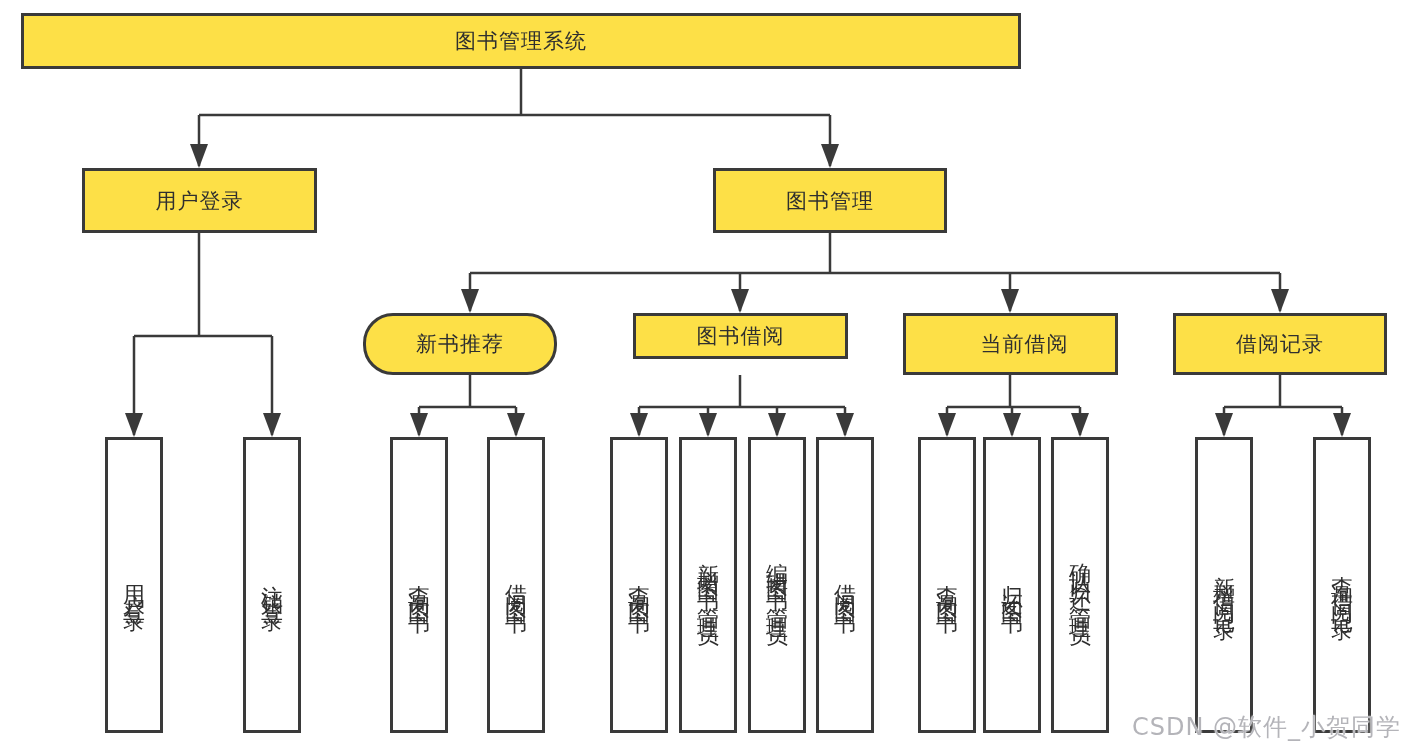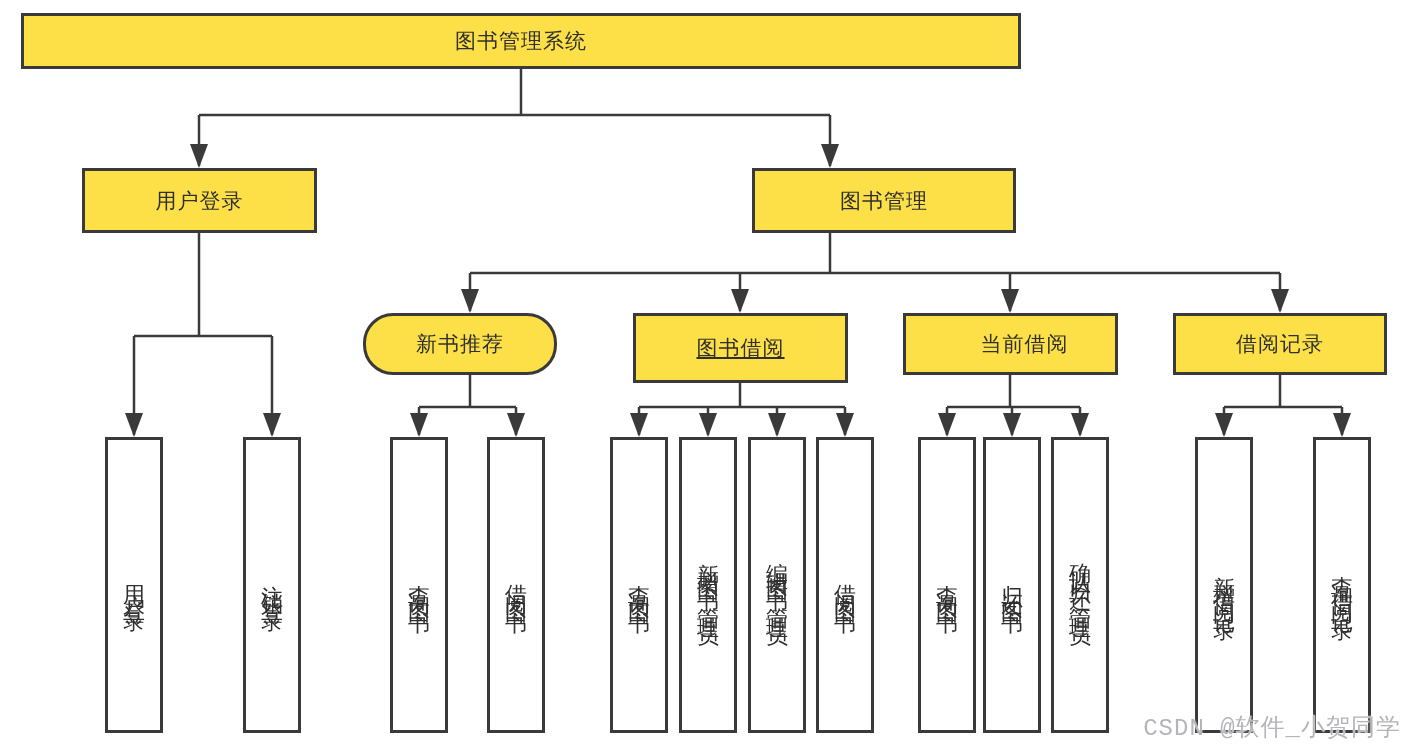--- a/index.html
+++ b/index.html
@@ -48,7 +48,7 @@
   .n-root{left:21px;top:13px;width:1000px;height:56px;}
   
   .n-user-login{left:82px;top:168px;width:235px;height:65px;}
-  .n-book-mgmt{left:752px;top:168px;width:264px;height:65px;}
+  .n-book-mgmt{left:713px;top:168px;width:234px;height:65px;}
   
   .n-g0{left:363px;top:313px;width:194px;height:62px;border-radius:30px;}
   .n-g1{left:633px;top:313px;width:215px;height:70px;text-decoration:underline;}

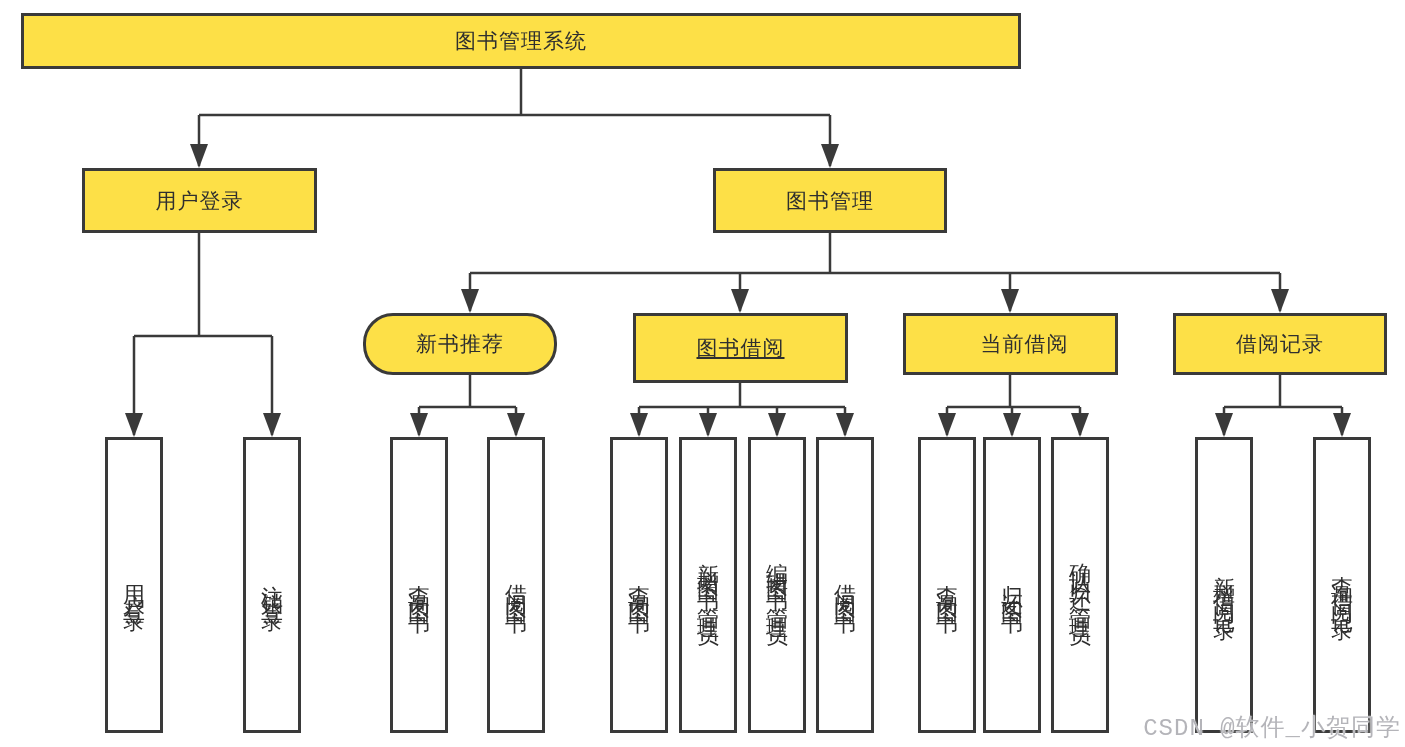--- a/index.html
+++ b/index.html
@@ -51,7 +51,7 @@
   .n-book-mgmt{left:713px;top:168px;width:234px;height:65px;}
   
   .n-g0{left:363px;top:313px;width:194px;height:62px;border-radius:30px;}
-  .n-g1{left:633px;top:313px;width:215px;height:70px;text-decoration:underline;}
+  .n-g1{left:633px;top:313px;width:215px;height:46px;}
   .n-g2{left:903px;top:313px;width:215px;height:62px;padding-left:28px;}
   .n-g3{left:1173px;top:313px;width:214px;height:62px;}
   

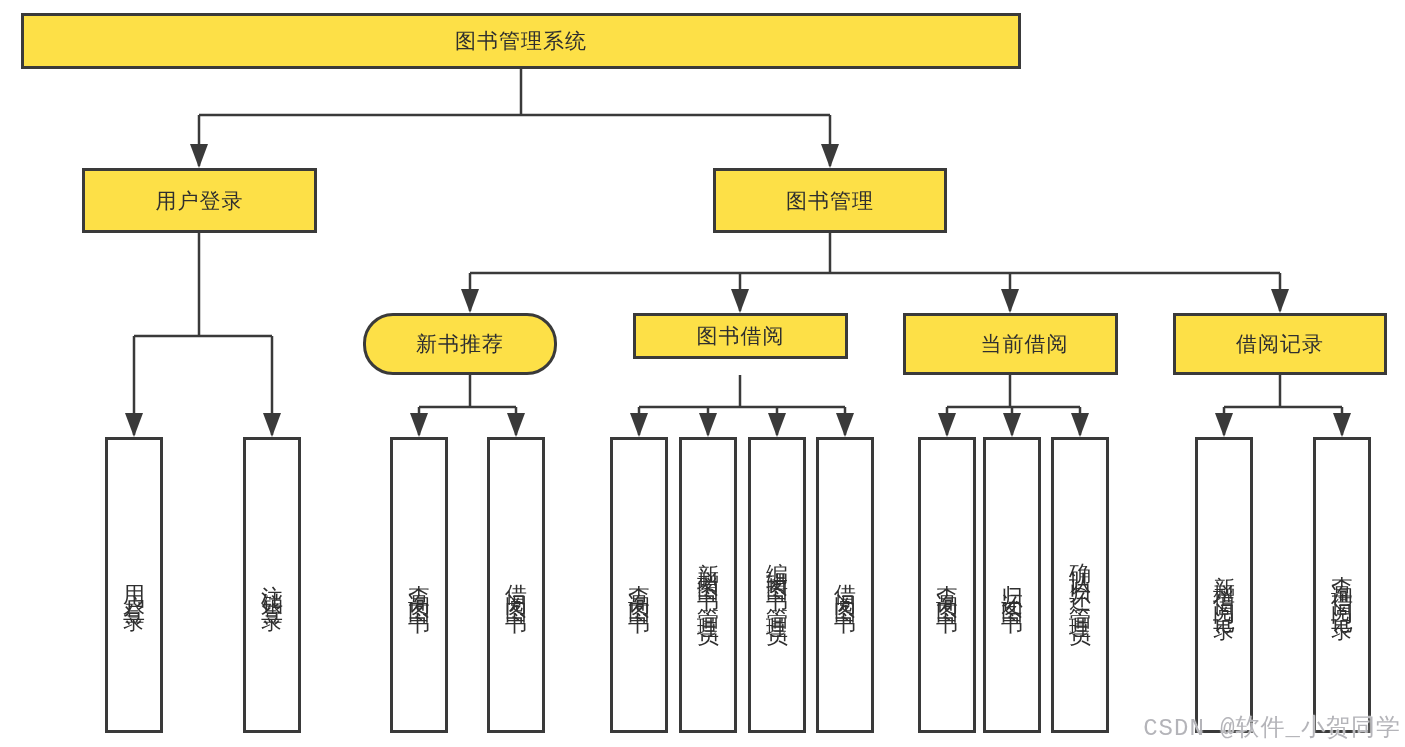--- a/index.html
+++ b/index.html
@@ -69,7 +69,6 @@
     letter-spacing:1px;
     white-space:nowrap;
     z-index:5;
-    font-family:Liberation Mono, monospace;
   }
 </style>
 </head>

